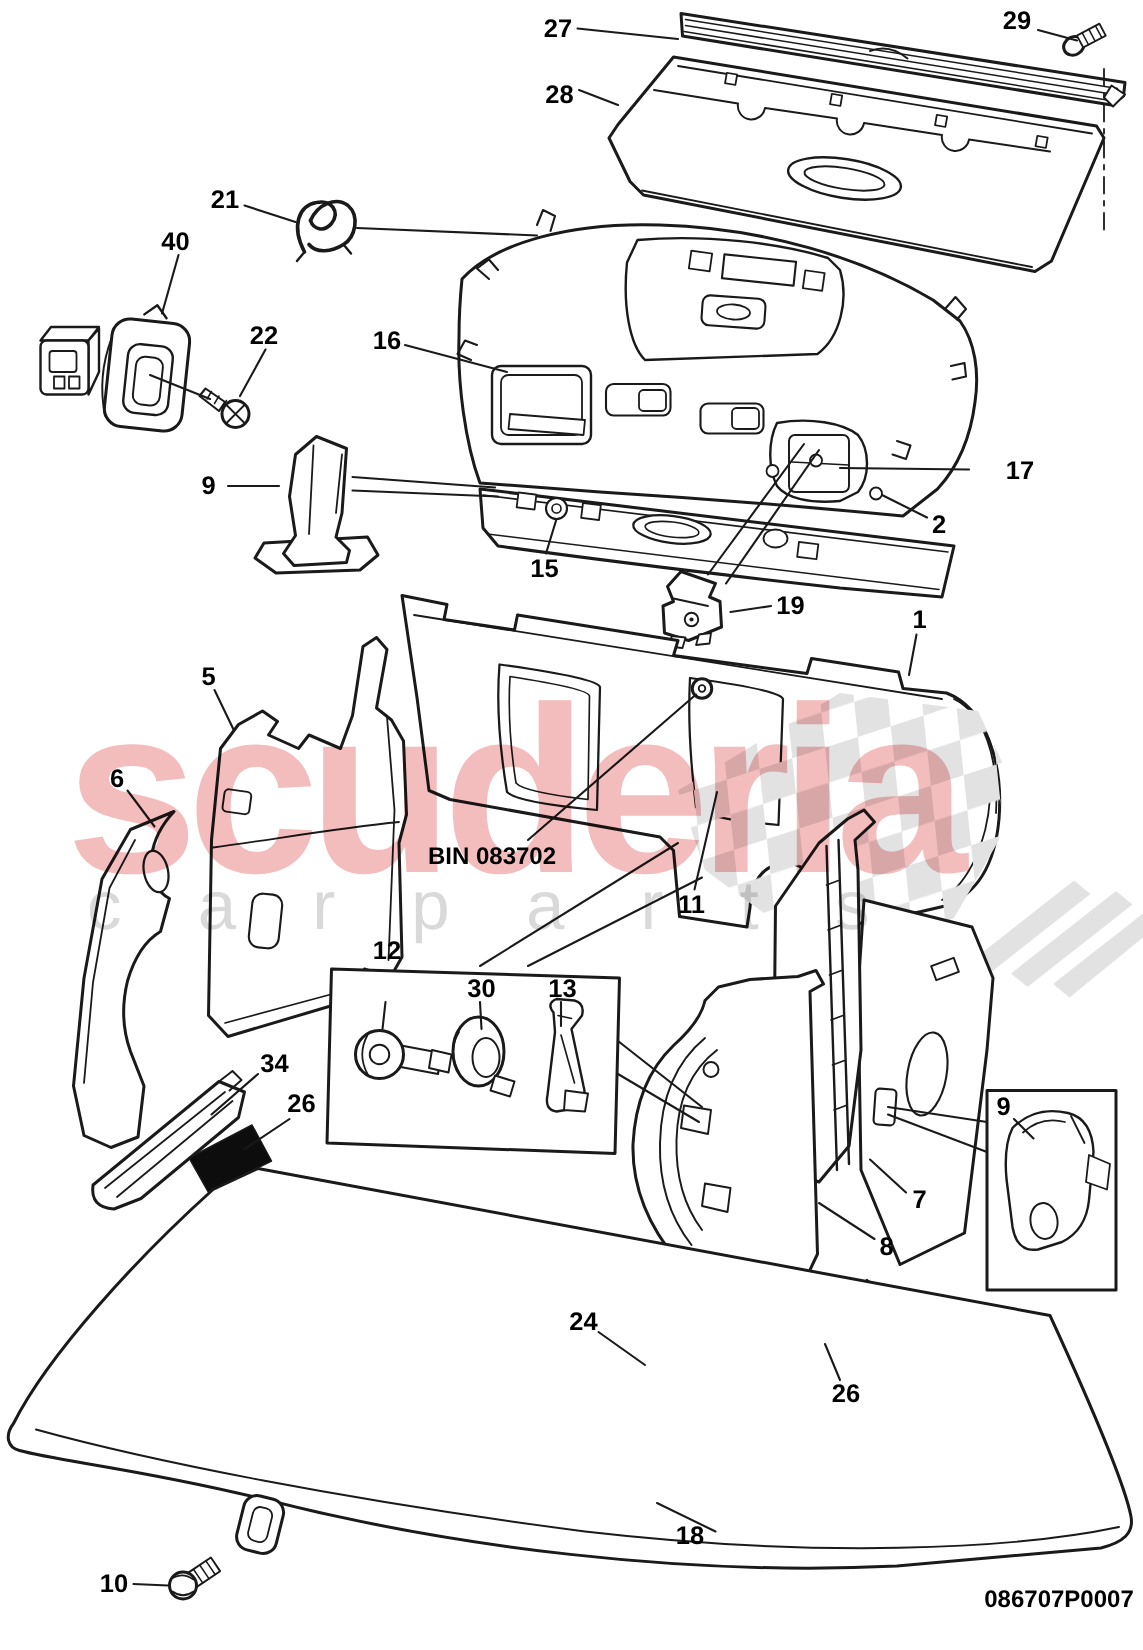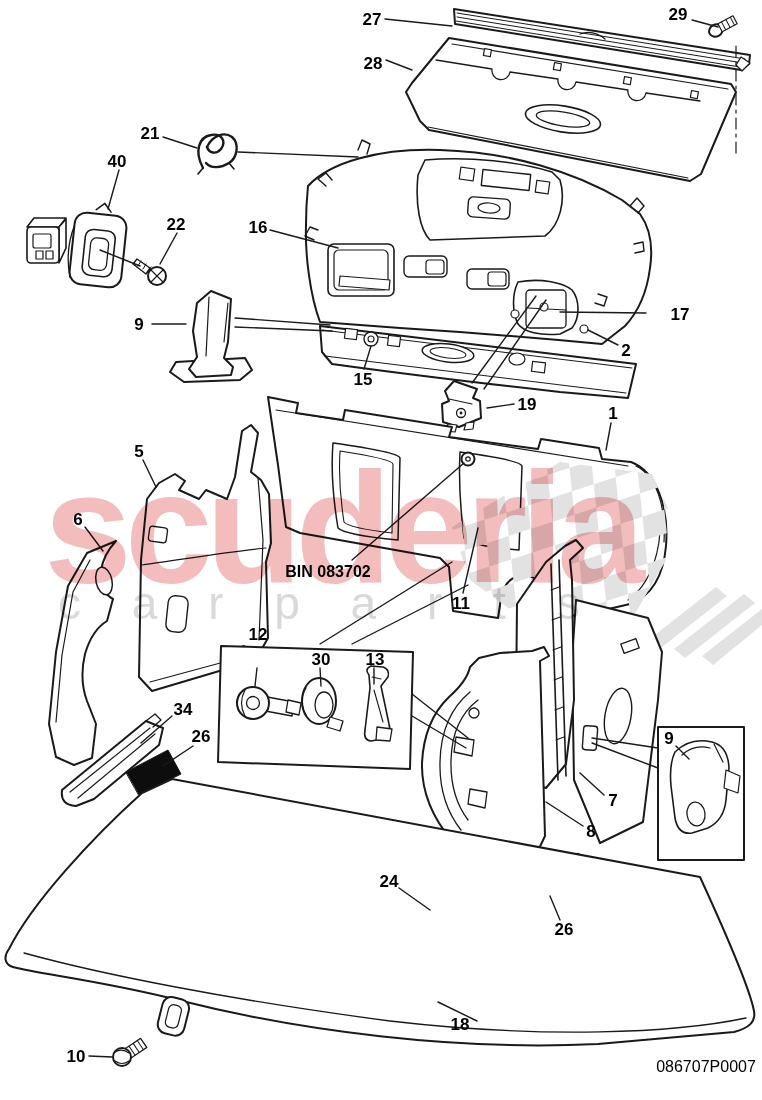--- a/index.html
+++ b/index.html
@@ -15,7 +15,7 @@
   .lbl{position:absolute;transform:translate(-50%,-50%);font-size:17px;font-weight:700;
        color:#000;line-height:1;}
   .lbl.small{font-size:16px;}
-  .lbl.plain{font-weight:400;font-size:16px;}
+  .lbl.plain{font-weight:700;font-size:16px;}
 </style>
 </head>
 <body>

